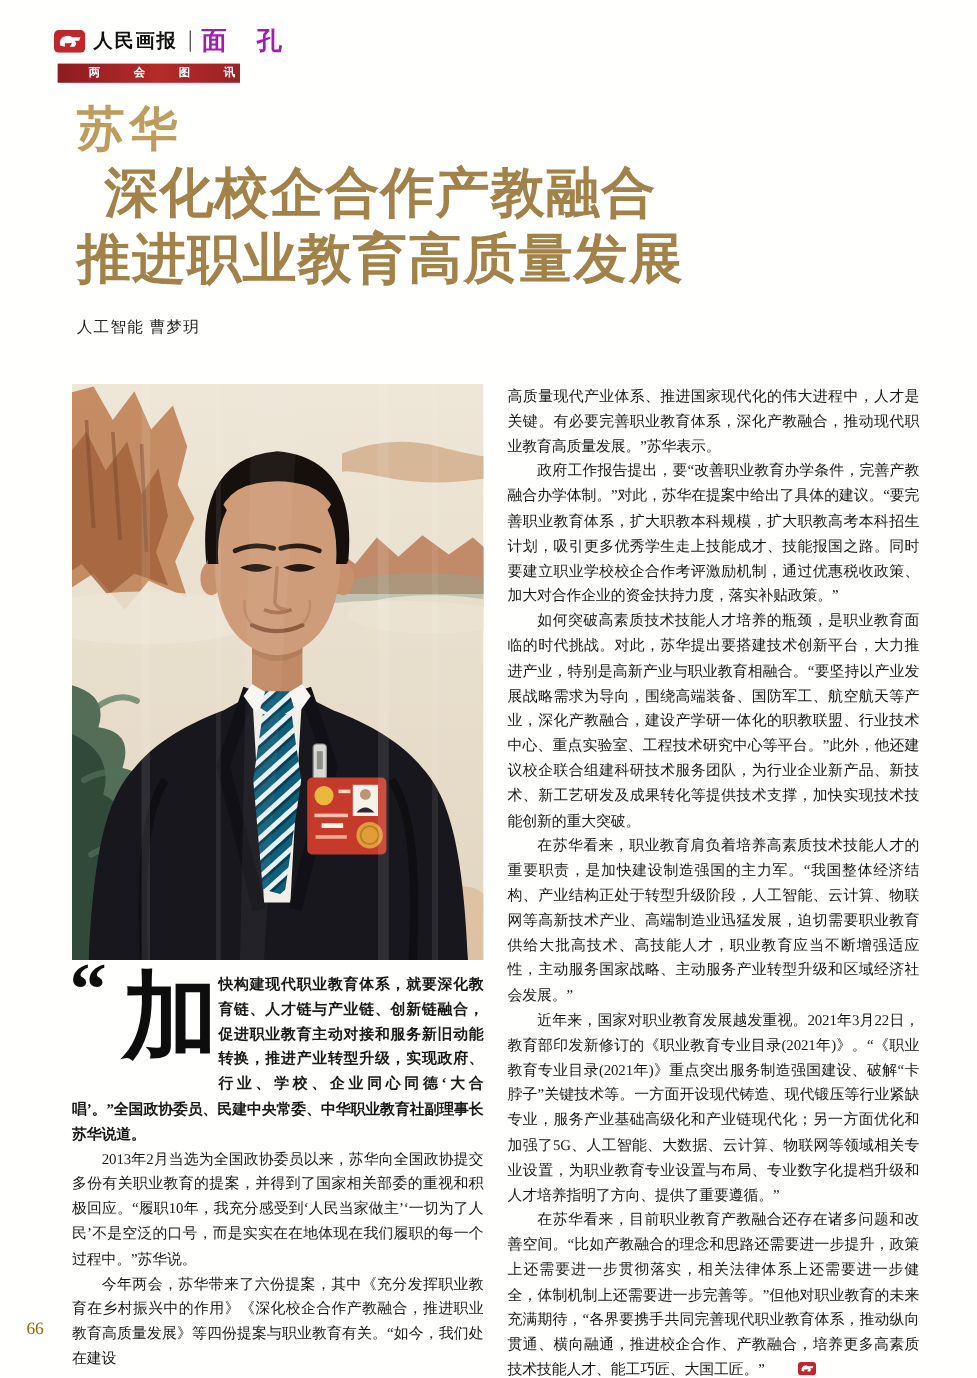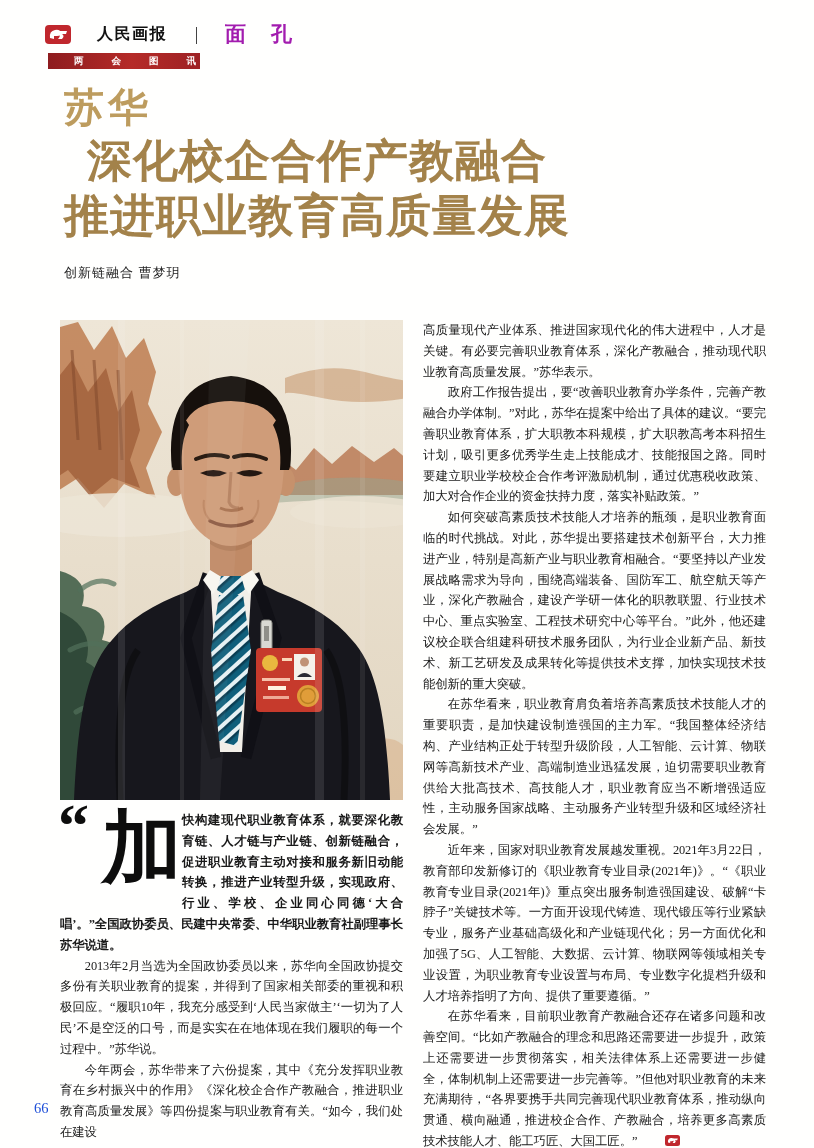--- a/index.html
+++ b/index.html
@@ -13,7 +13,7 @@
   }
   
   .masthead{position:absolute;left:45px;top:20px;}
-  .brand-row{display:flex;align-items:center;gap:19px;}
+  .brand-row{display:flex;align-items:center;}
   .logo-icon{width:26px;height:19px;display:inline-block;margin-right:7px;}
   .brand{font-family:"Liberation Sans","DejaVu Sans",sans-serif;font-size:16px;font-weight:700;letter-spacing:1.5px;color:#111;}
   .brand-divider{font-family:"Liberation Sans",sans-serif;font-size:19px;font-weight:300;color:#333;margin:0 7px 0 8px;transform:scaleX(.6);}

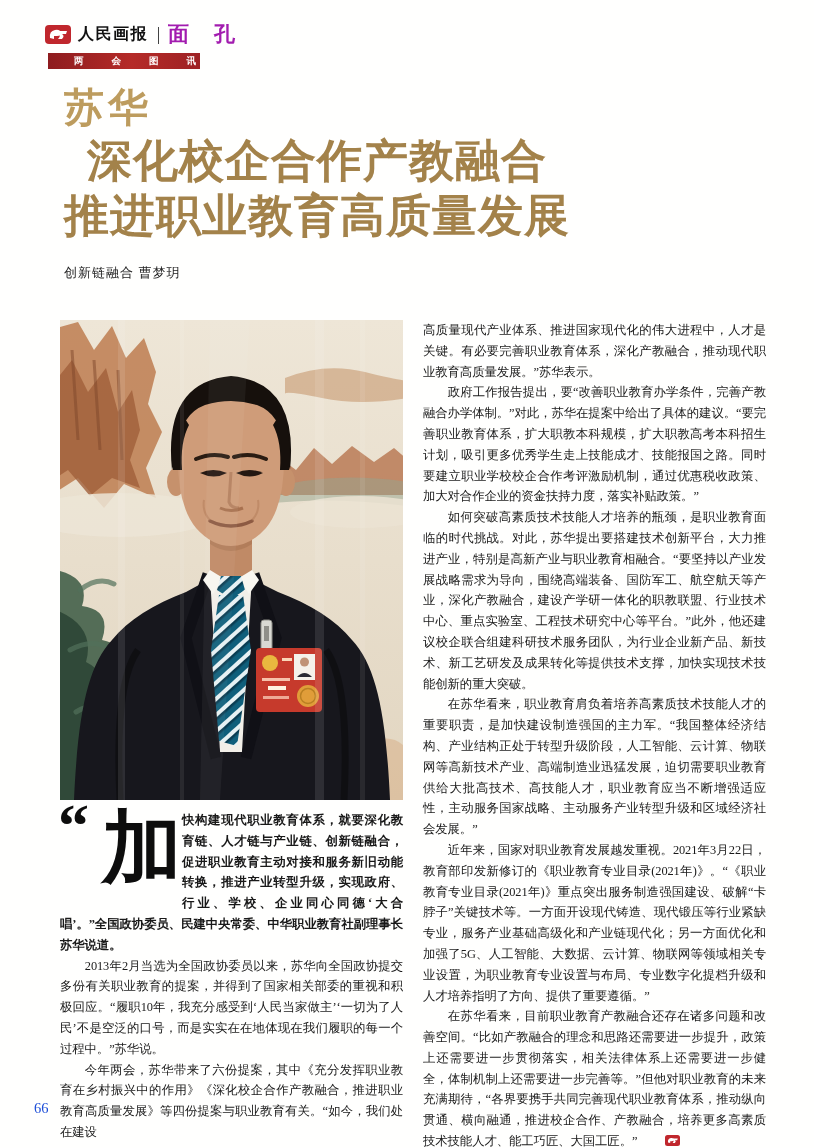--- a/index.html
+++ b/index.html
@@ -72,7 +72,7 @@
     <h2 class="author-name">苏华</h2>
     <h1 class="title-line">深化校企合作产教融合</h1>
     <h1 class="title-line">推进职业教育高质量发展</h1>
-    <div class="byline">创新链融合 曹梦玥</div>
+    <div class="byline">人工智能 曹梦玥</div>
   </section>
 
   <div class="columns">

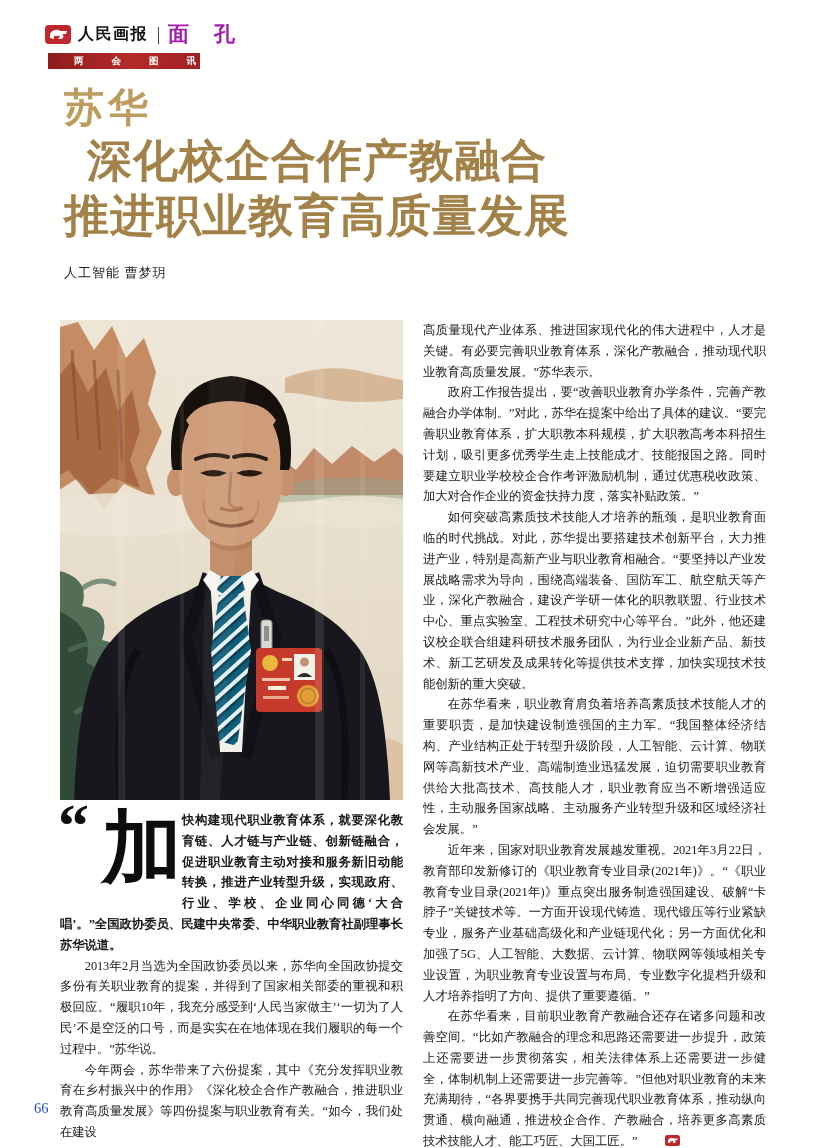--- a/index.html
+++ b/index.html
@@ -45,7 +45,7 @@
   .dropcap{position:absolute;left:42px;top:-6px;font-size:80px;line-height:88px;font-weight:700;color:#0d0d0d;}
   .endmark{display:inline-block;width:15px;height:11px;vertical-align:-1px;margin-left:3px;}
   
-  .page-number{position:absolute;left:34px;top:1100px;font-size:14.5px;color:#1d4ed8;}
+  .page-number{position:absolute;left:22px;top:1100px;font-size:14.5px;color:#a16207;}
 </style>
 </head>
 <body>

